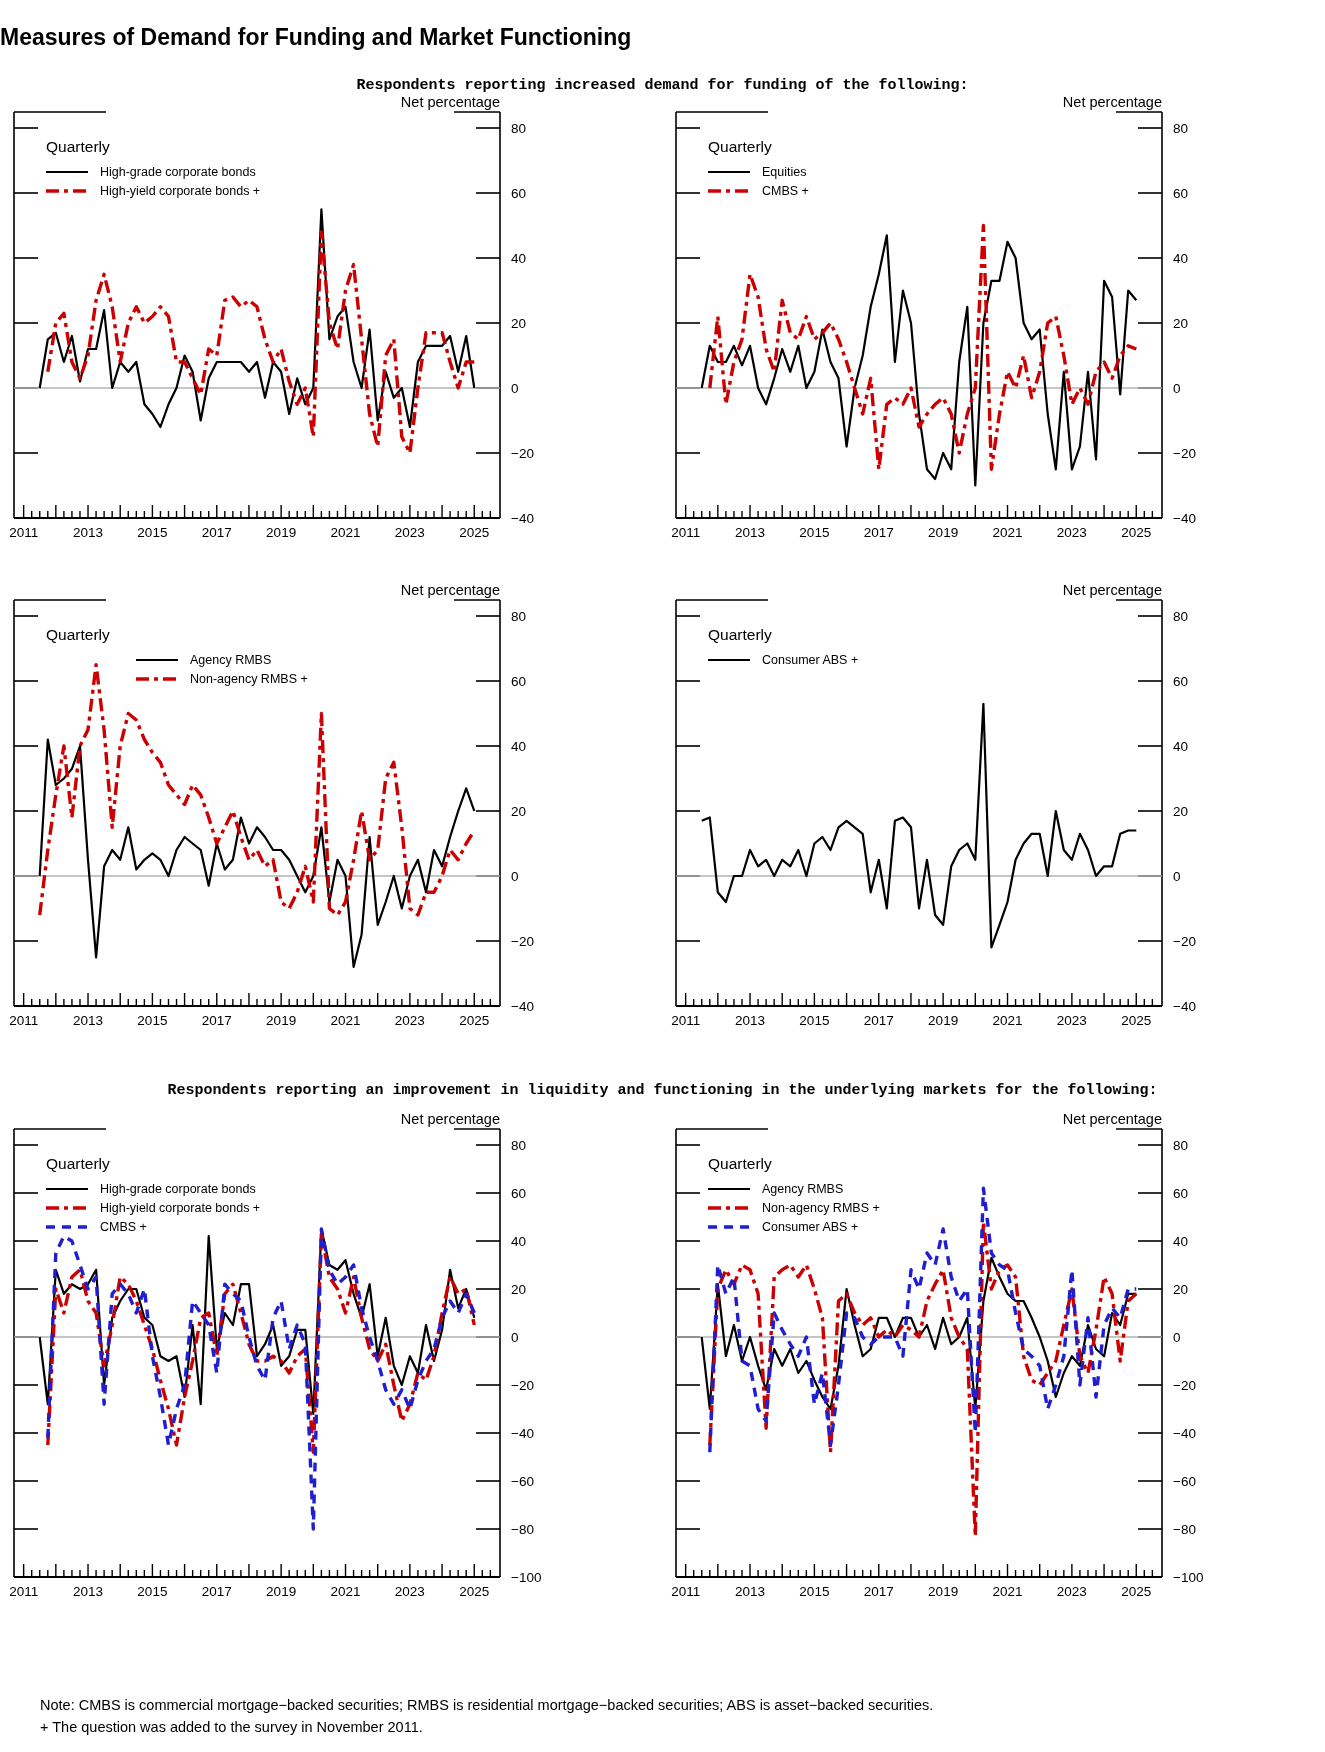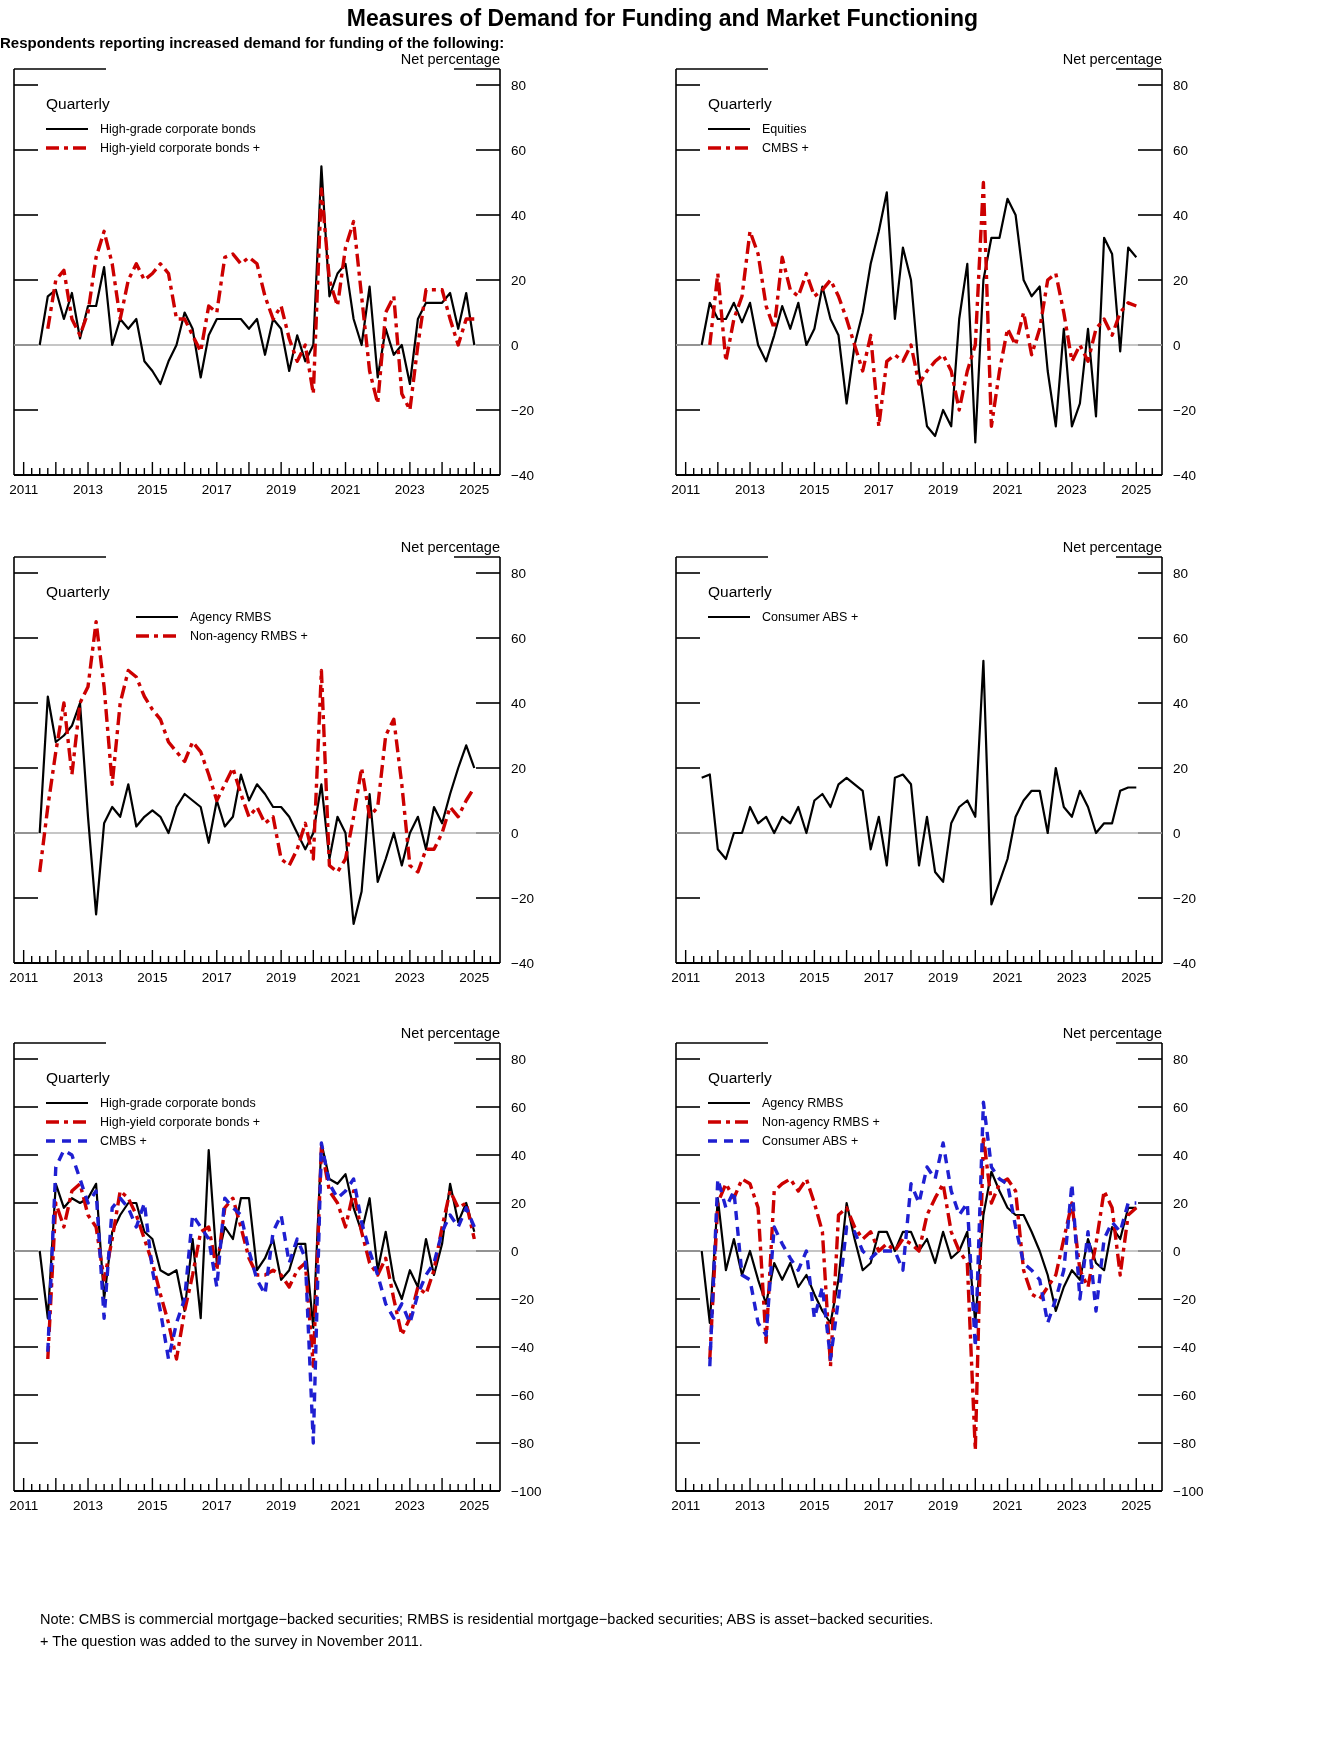--- a/index.html
+++ b/index.html
@@ -4,7 +4,7 @@
 <style>
   html,body{margin:0;padding:0;background:#fff;color:#000;}
   body{width:1325px;font-family:"Liberation Sans",sans-serif;}
-  .title{text-align:center;font-size:23px;font-weight:bold;padding-top:5px;}
+  .title{text-align:left;font-size:23px;font-weight:bold;padding-top:24px;}
   .subtitle{font-size:15px;font-weight:bold;margin-top:2px;}
   .row{display:flex;width:1325px;}
   .chart-cell{width:662px;}

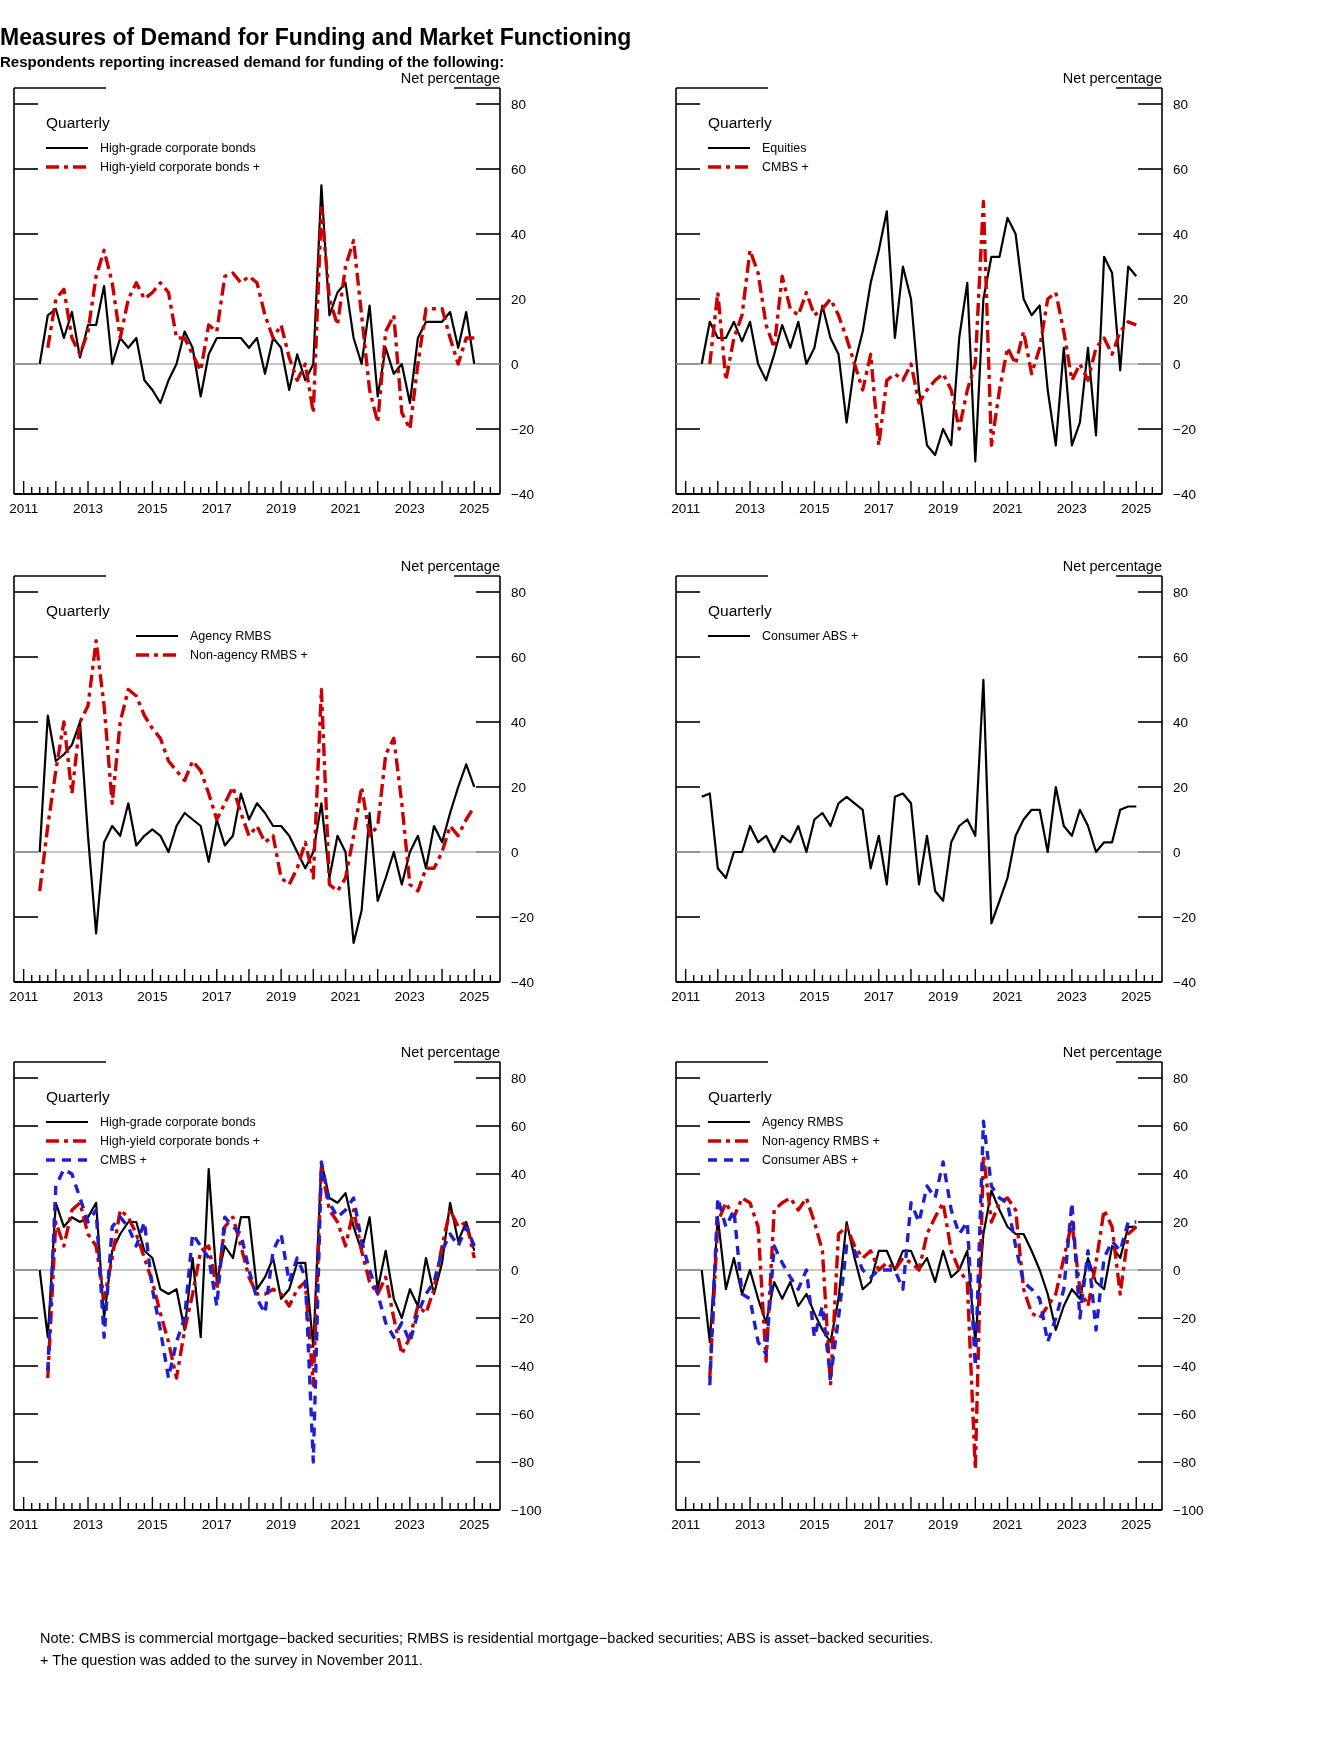--- a/index.html
+++ b/index.html
@@ -5,7 +5,7 @@
   html,body{margin:0;padding:0;background:#fff;color:#000;}
   body{width:1325px;font-family:"Liberation Sans",sans-serif;}
   .title{text-align:left;font-size:23px;font-weight:bold;padding-top:24px;}
-  .subtitle{font-size:15px;font-weight:bold;margin-top:2px;}
+  .subtitle{text-align:center;font-size:15px;font-weight:bold;margin-top:26px;font-family:Liberation Mono, monospace;}
   .row{display:flex;width:1325px;}
   .chart-cell{width:662px;}
   .row2{margin-top:14px;}

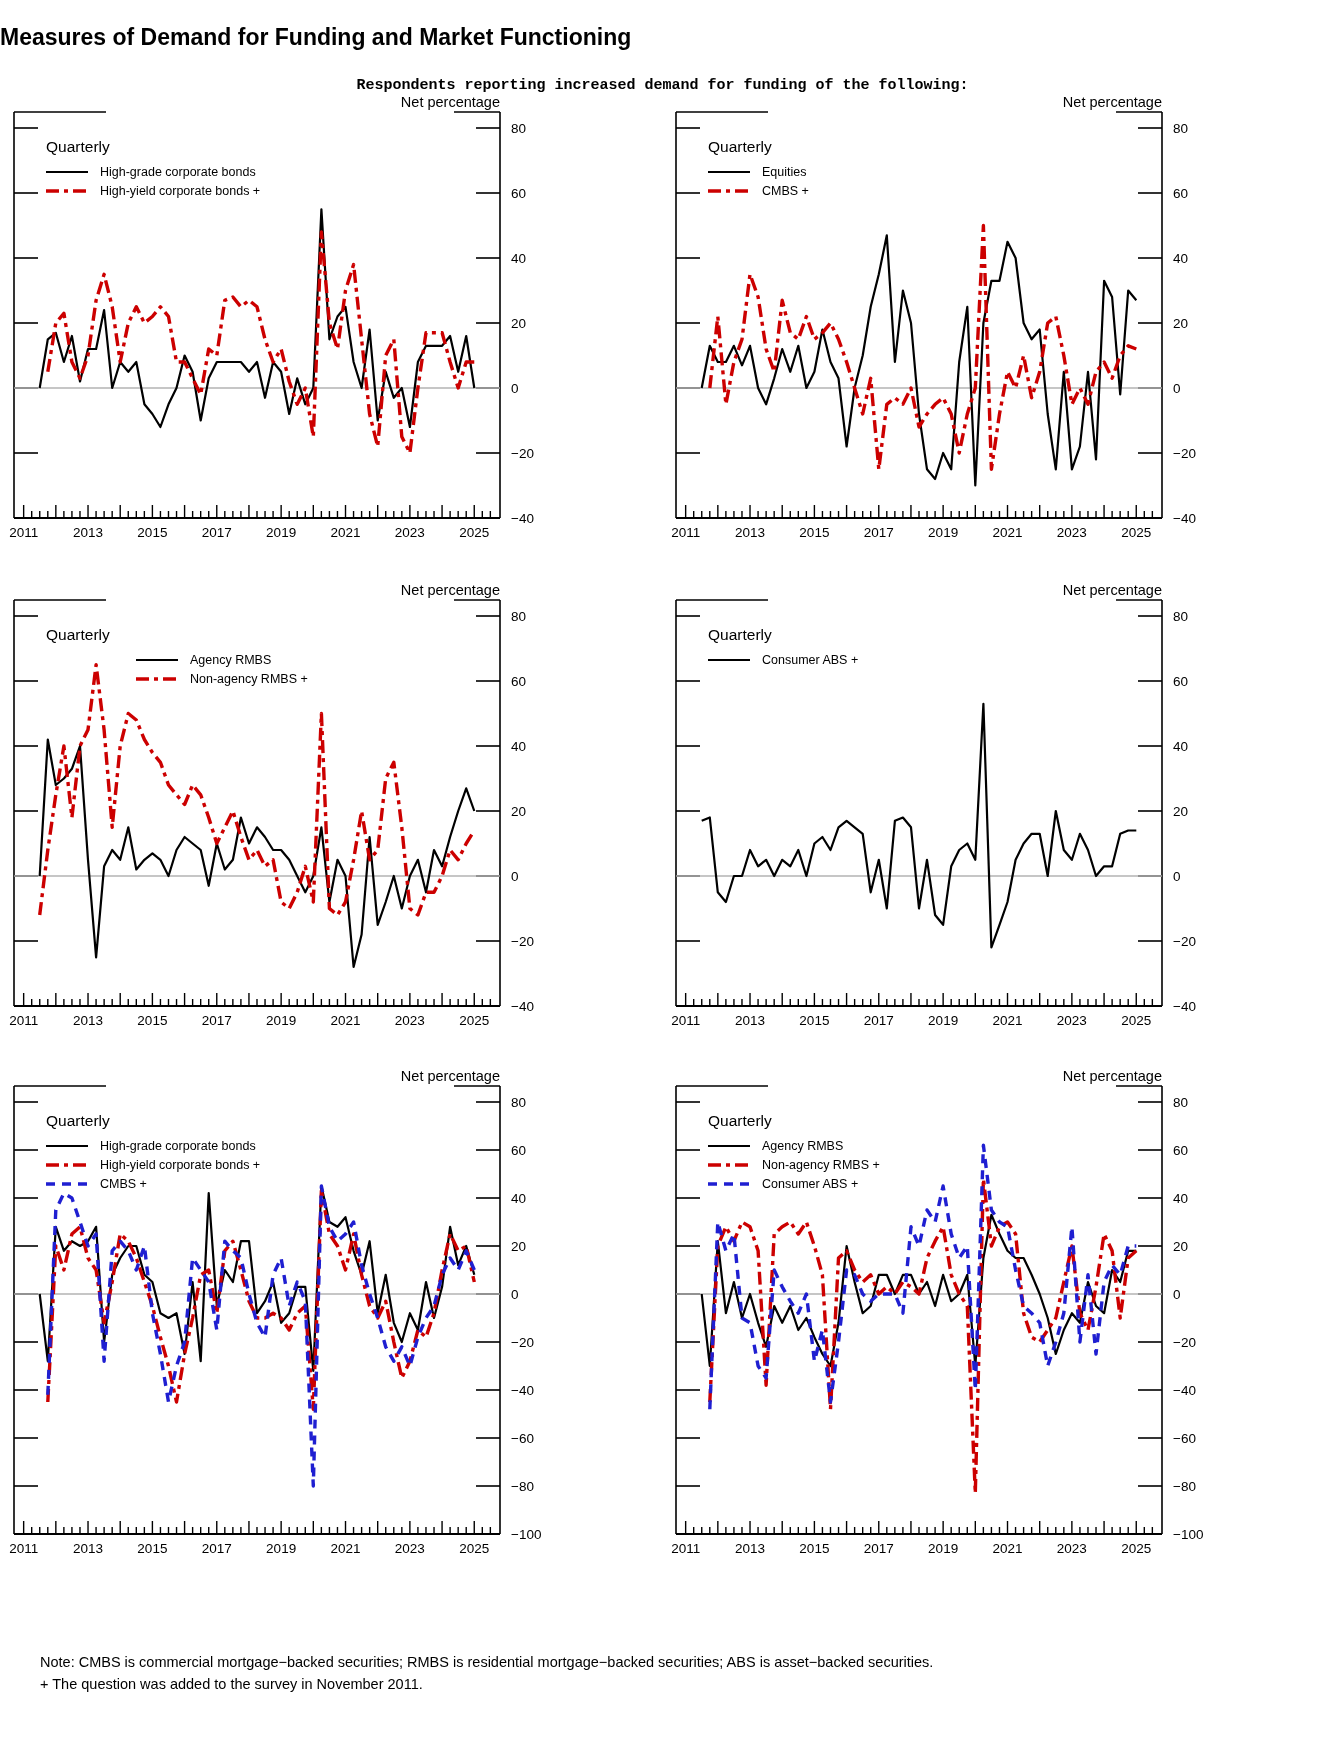--- a/index.html
+++ b/index.html
@@ -430,6 +430,7 @@
         </svg></div>
   </div>
 
+  <div class="subtitle">Respondents reporting an improvement in liquidity and functioning in the underlying markets for the following:</div>
 
   <div class="row row3">
     <div class="chart-cell"><svg width="662" height="512" viewBox="0 0 662 512">

